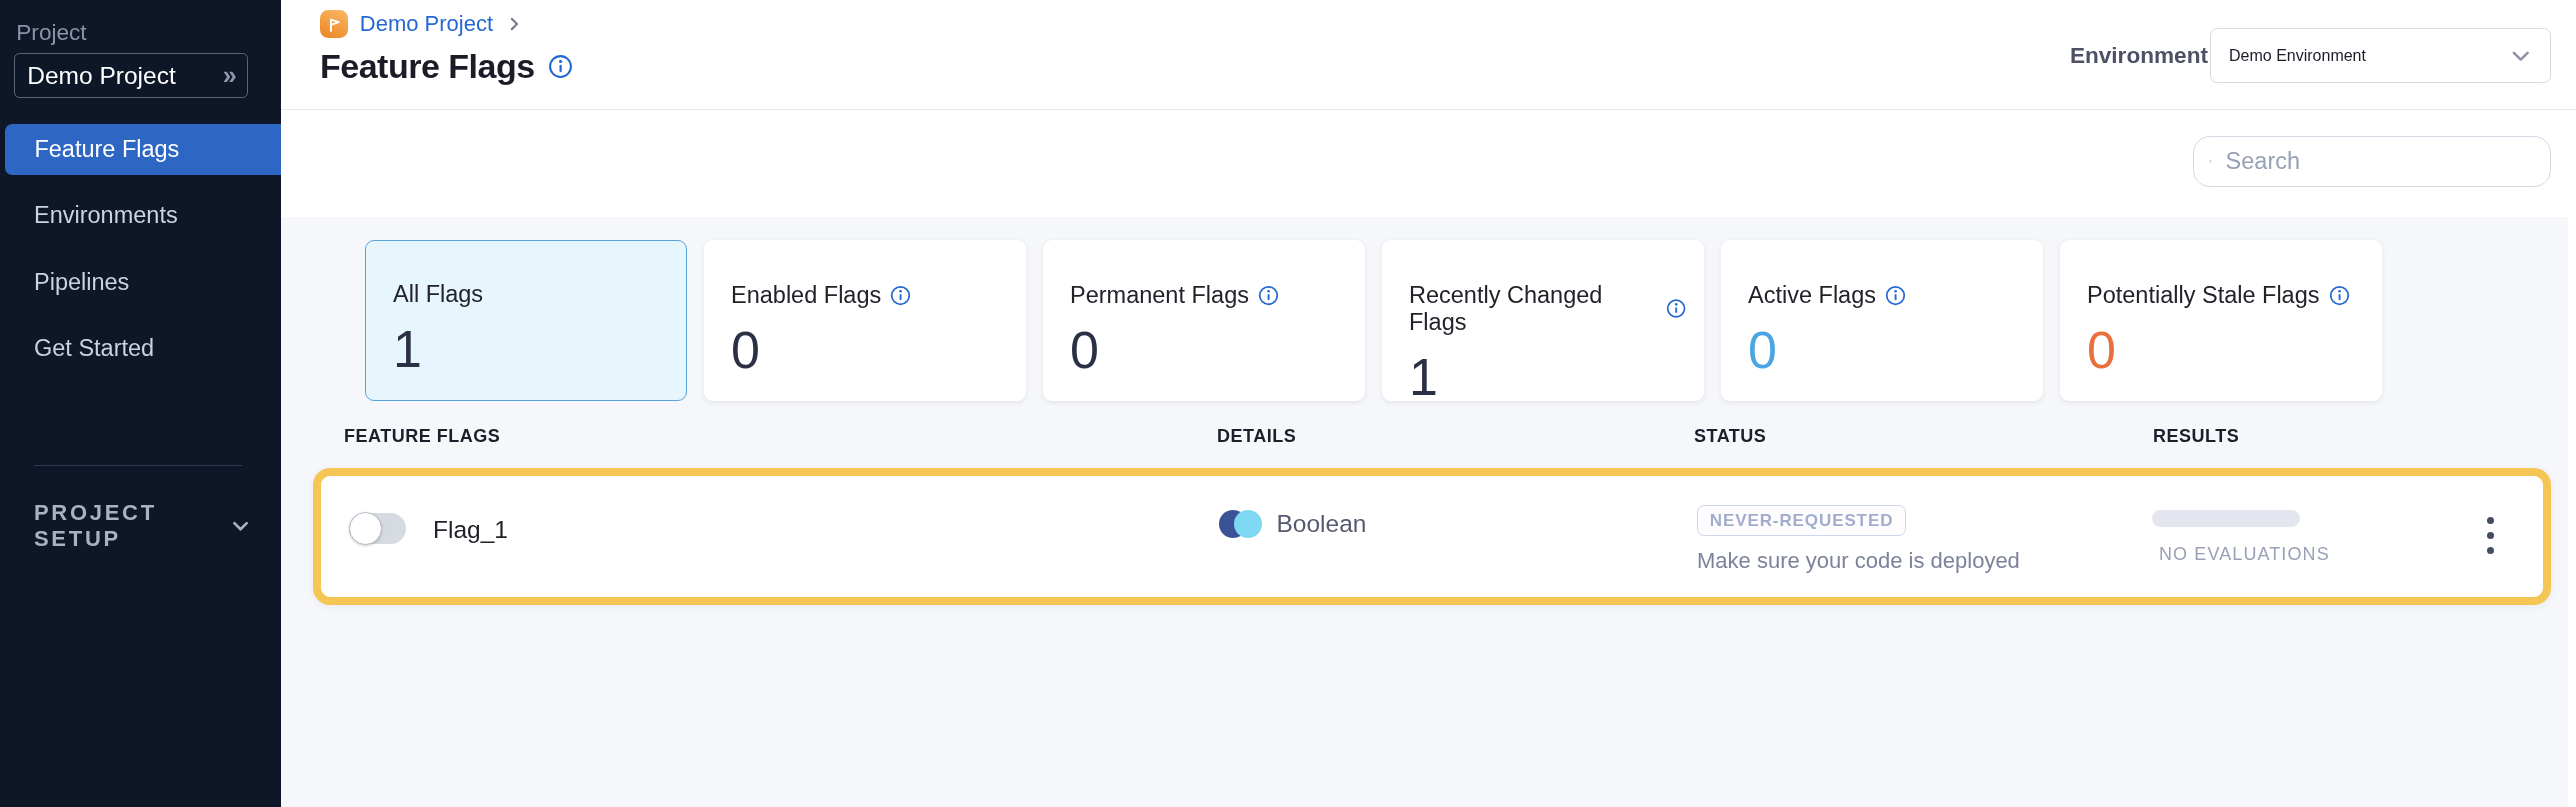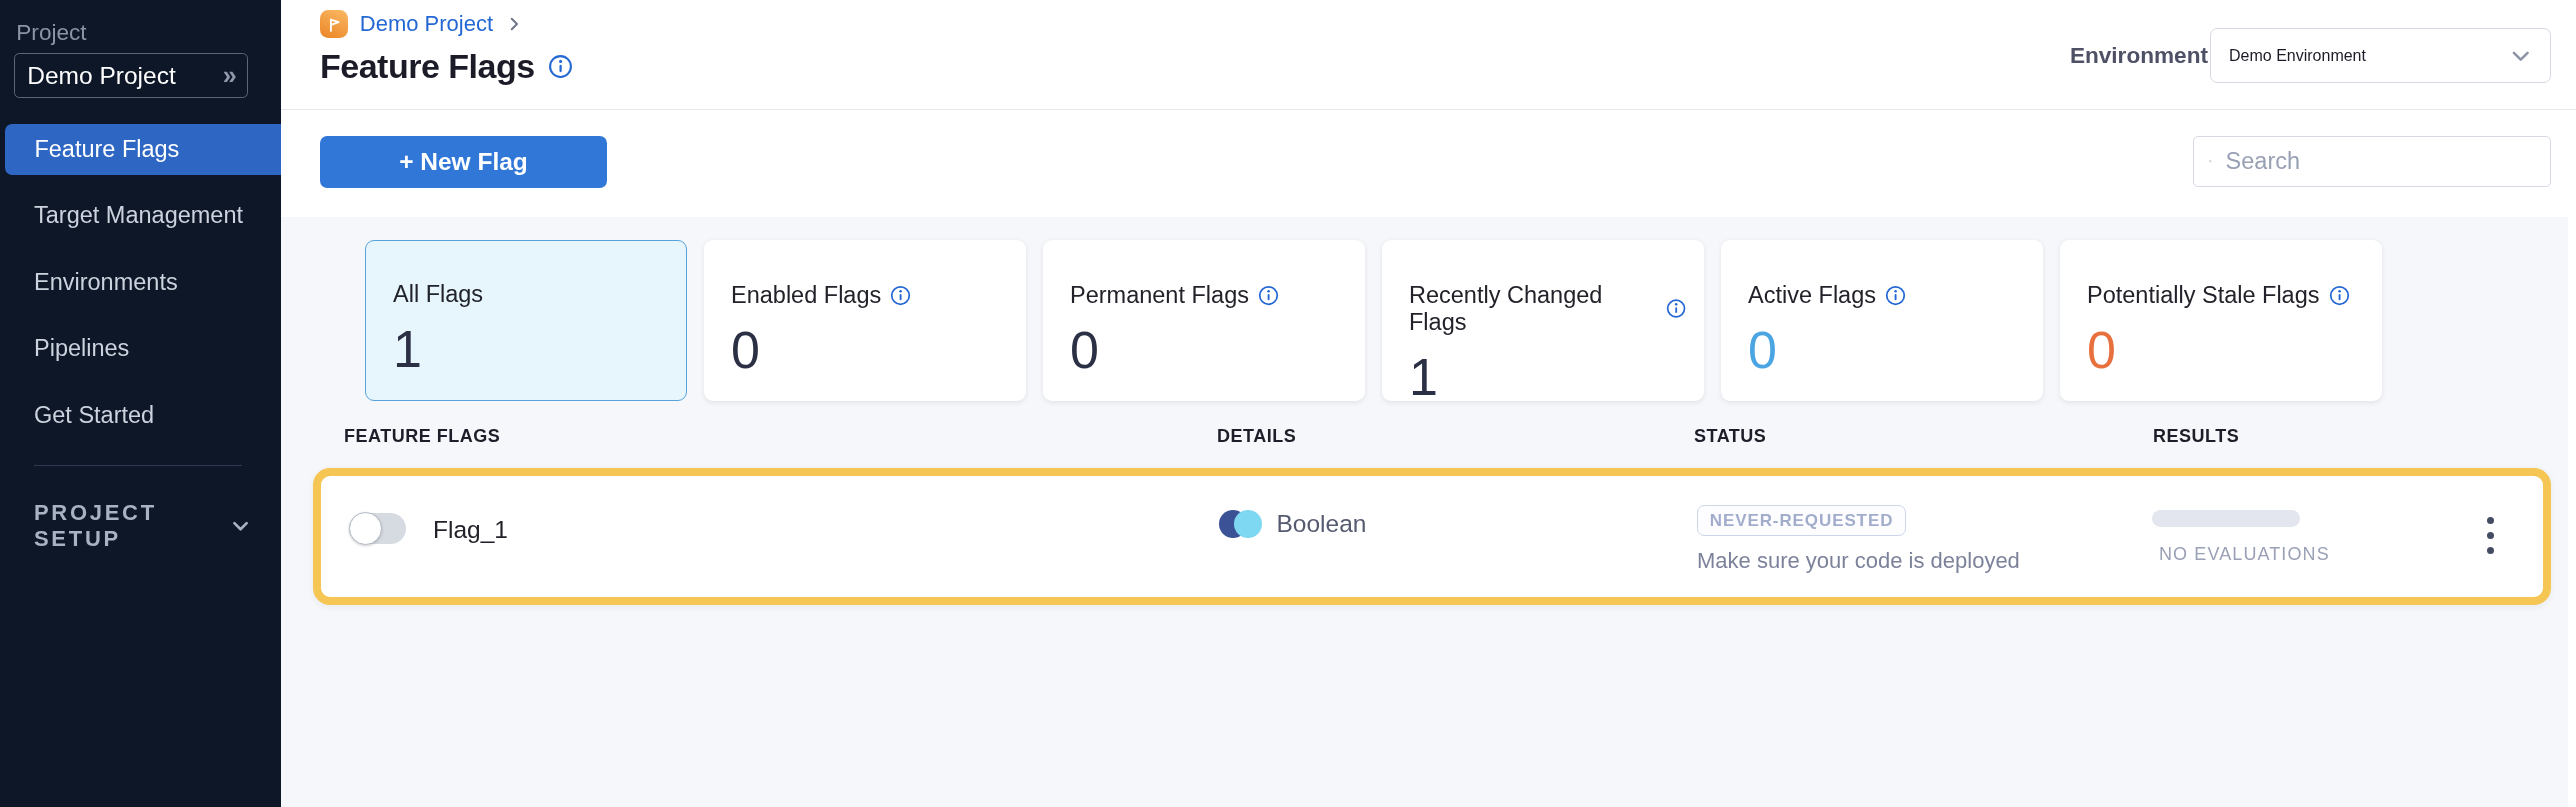--- a/index.html
+++ b/index.html
@@ -177,7 +177,6 @@
   </header>
 
   <div class="toolbar">
-    <button class="new-flag-btn">+ New Flag</button>
     <div class="search-box">
       <svg width="24.5" height="24.5" viewBox="0 0 24 24" fill="none">
         <circle cx="10.5" cy="10.5" r="7" stroke="#555b70" stroke-width="2"></circle>

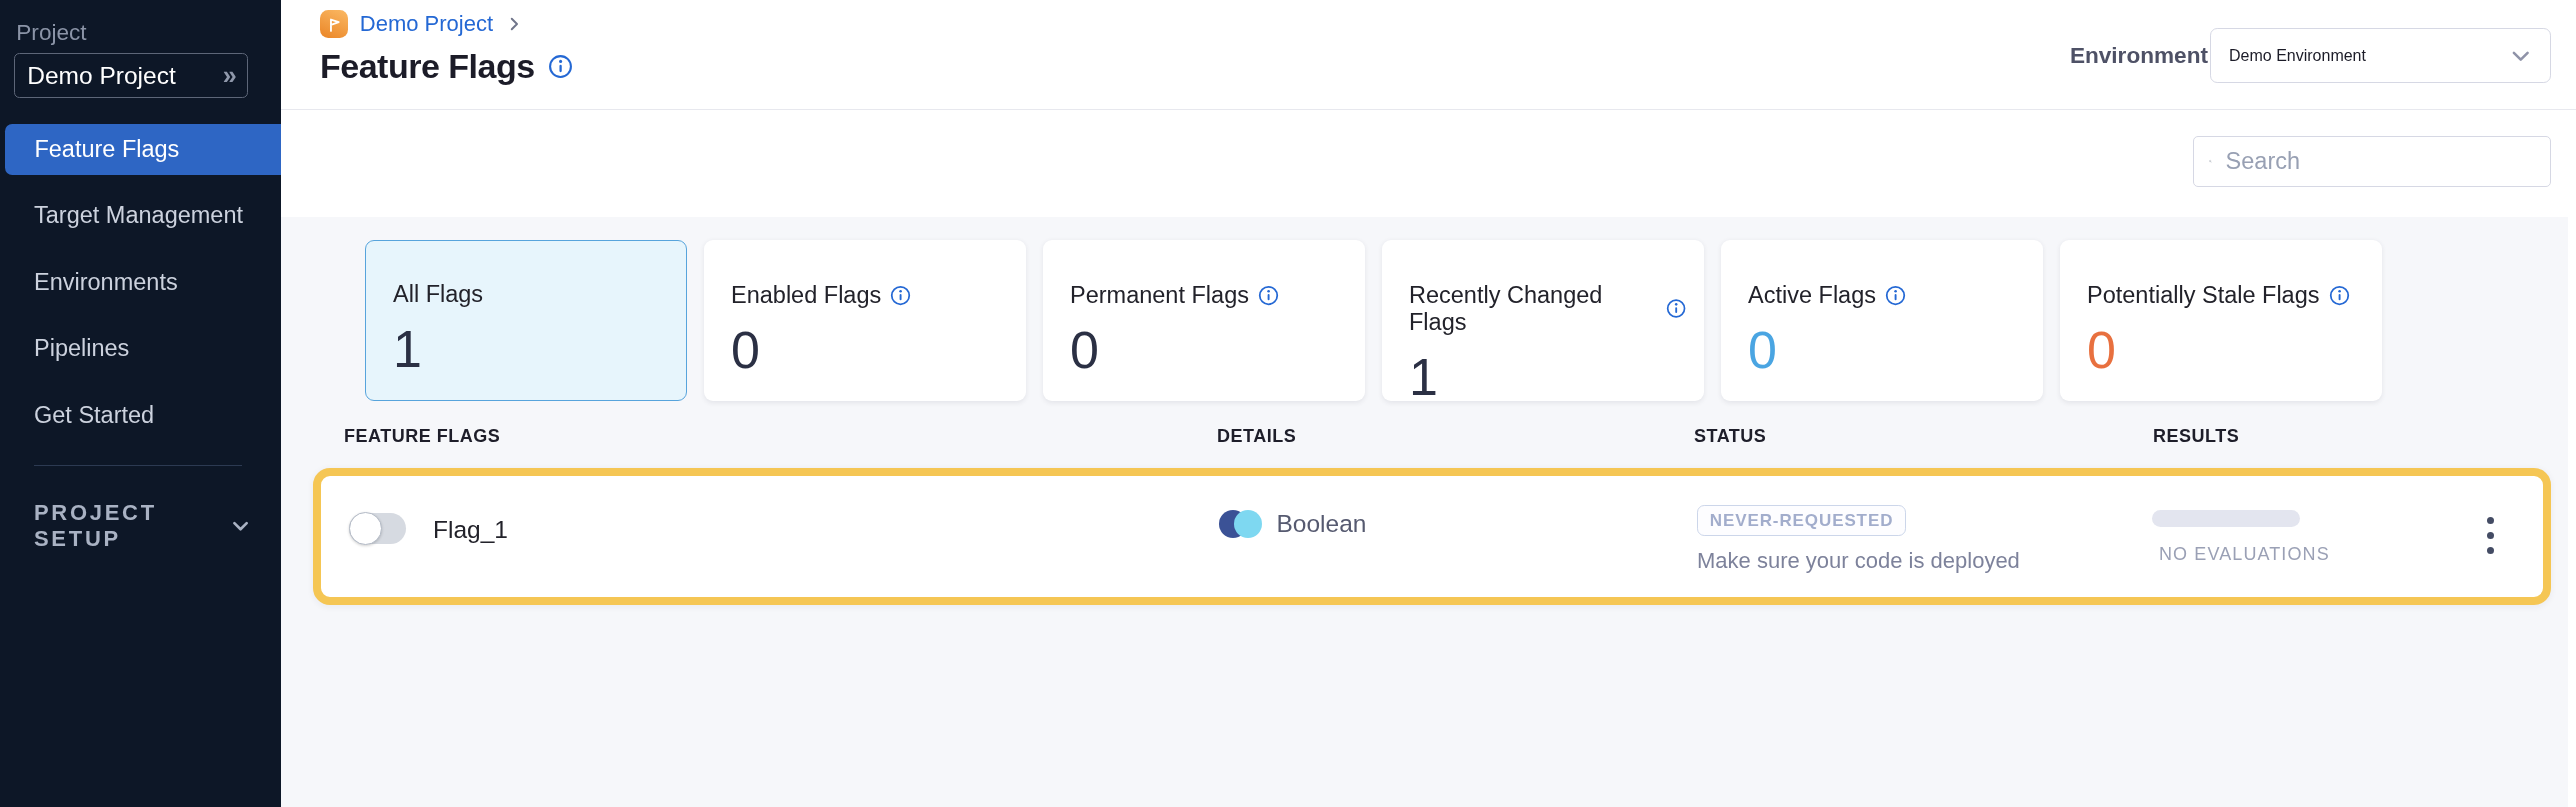--- a/index.html
+++ b/index.html
@@ -50,7 +50,7 @@
                   background:#3077d7; border:none; border-radius:7.2px; color:#fff;
                   font-family:inherit; font-weight:bold; font-size:24.5px; cursor:pointer; }
   .search-box { position:absolute; right:25px; top:26px; width:358px; height:51px;
-                border:1.8px solid #d6d8e4; border-radius:5px; background:#fff; display:flex;
+                border:1.8px solid #d6d8e4; border-radius:17px; background:#fff; display:flex;
                 align-items:center; gap:13.6px; padding:0 15.4px; }
   .search-box input { border:none; outline:none; flex:1; font-family:inherit; font-size:23.5px;
                       color:#1c1c28; background:transparent; }

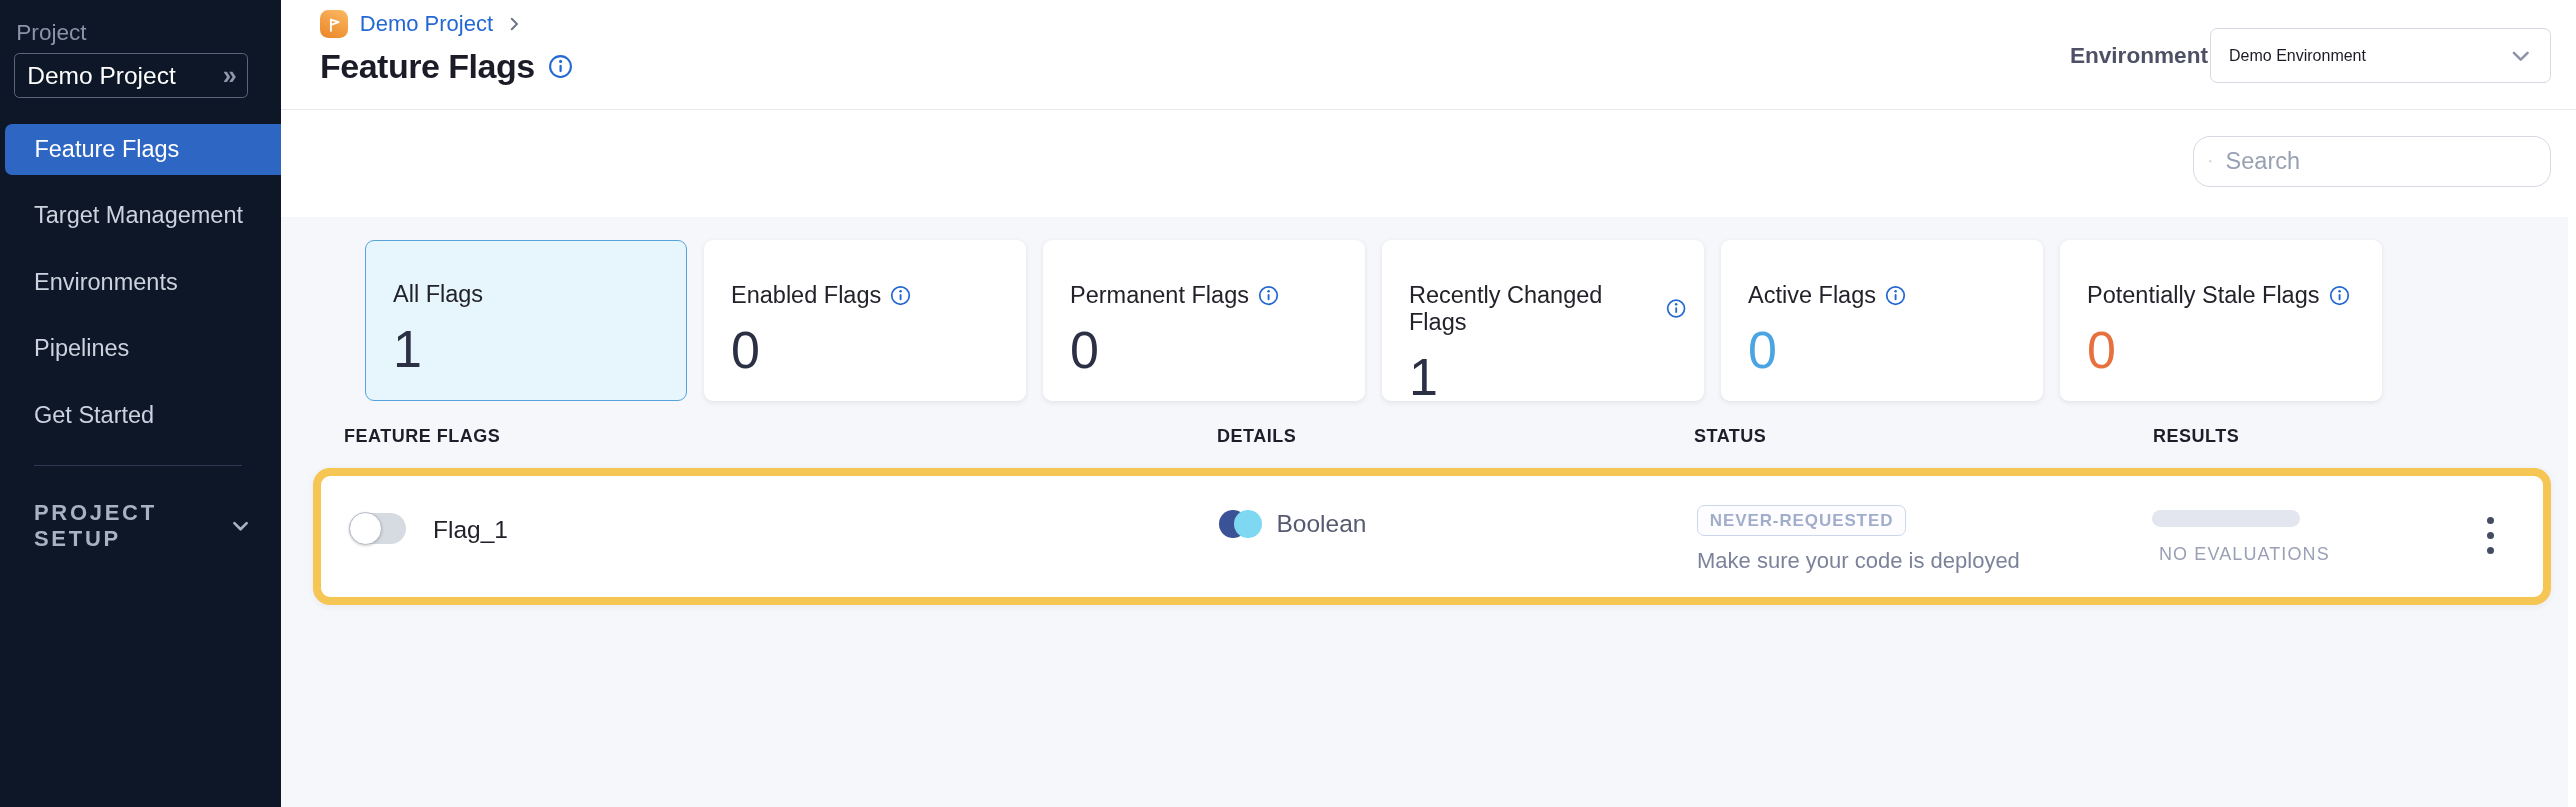--- a/index.html
+++ b/index.html
@@ -124,9 +124,6 @@
         <span>Feature Flags</span>
       </div>
       <div class="nav-item">
-        <span>Target Management</span>
-      </div>
-      <div class="nav-item">
         <span>Environments</span>
       </div>
       <div class="nav-item">

